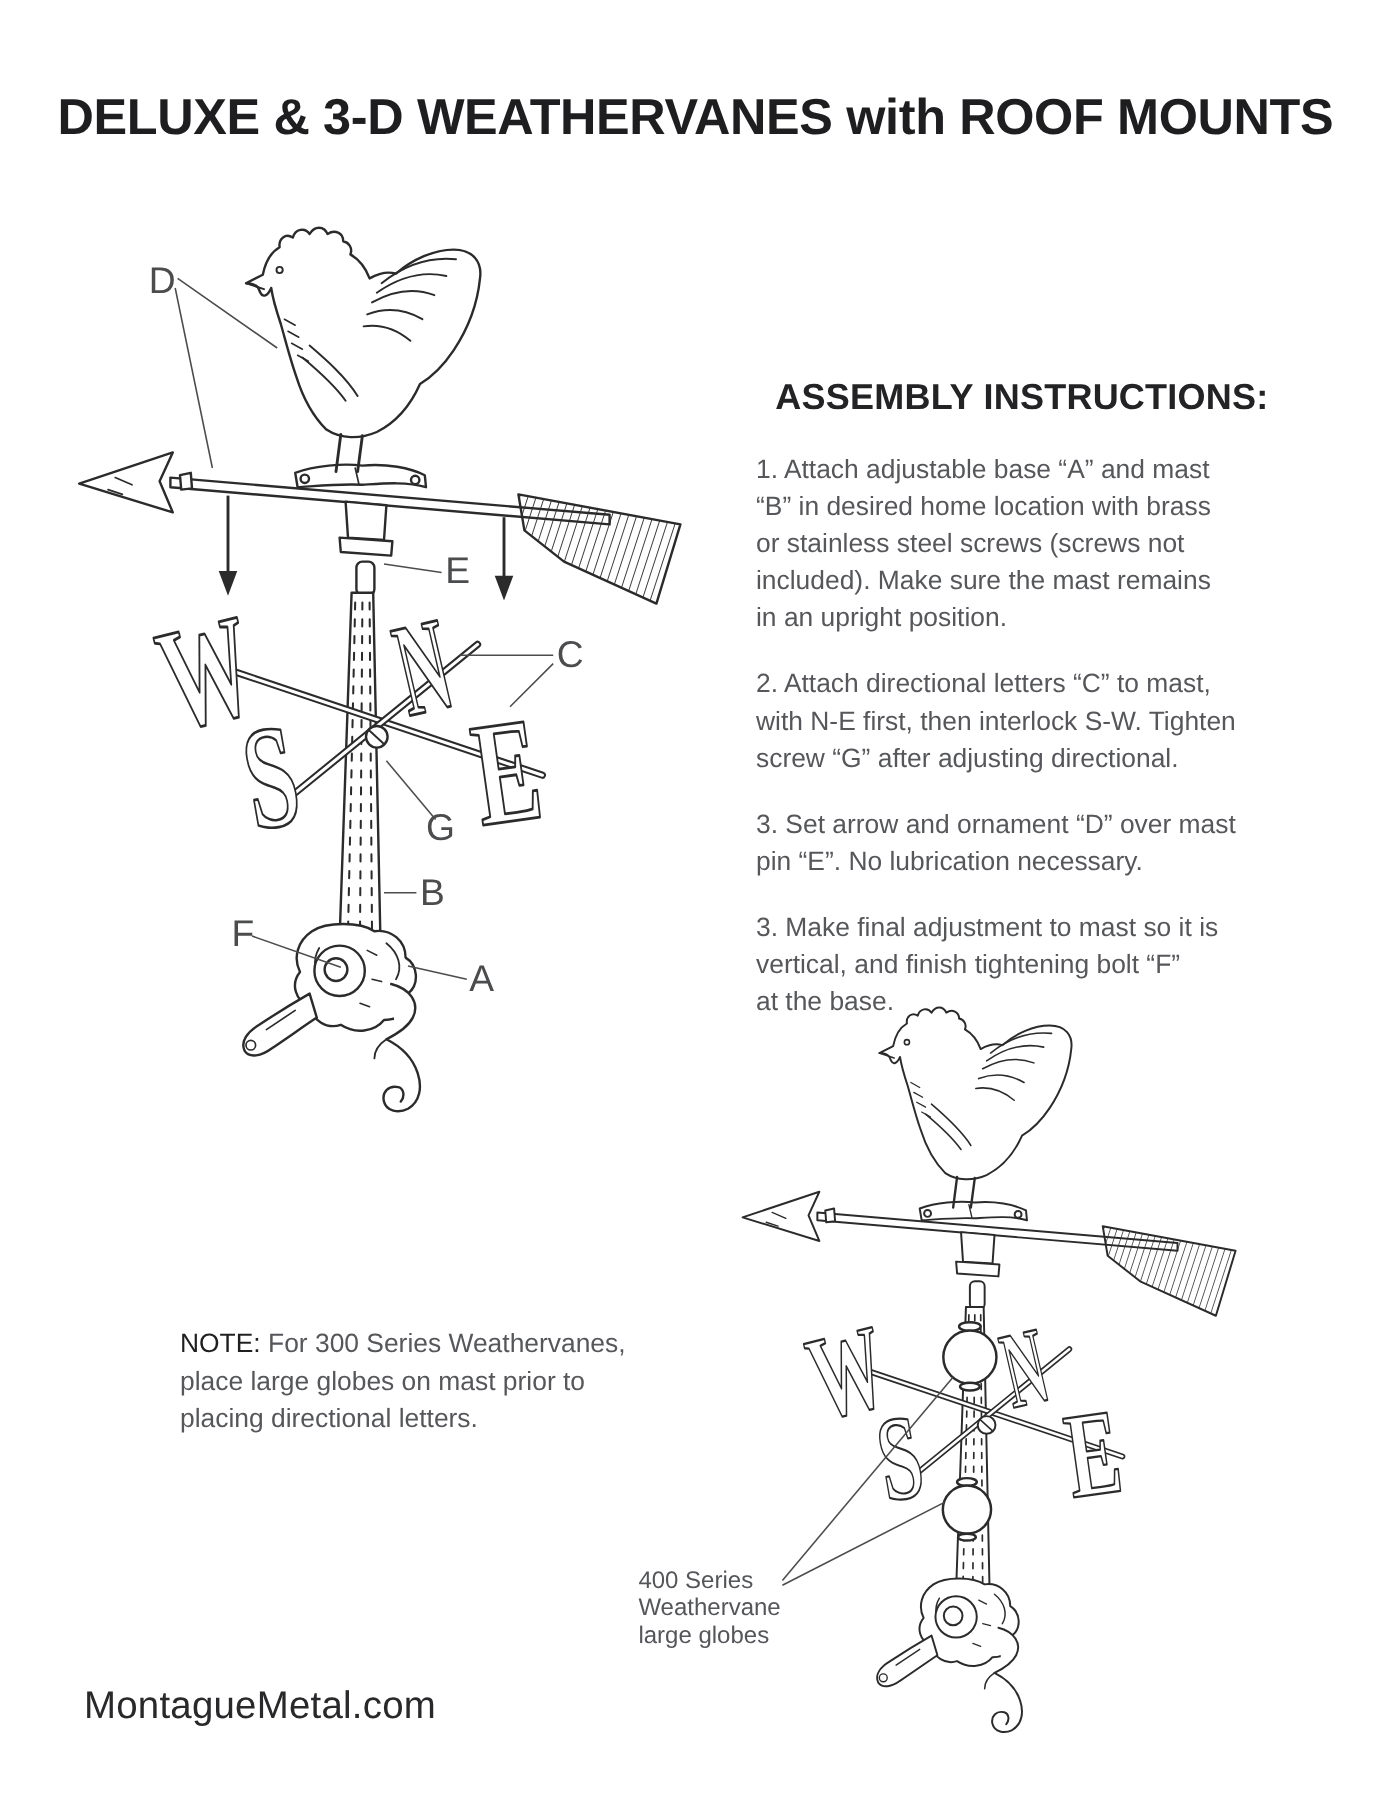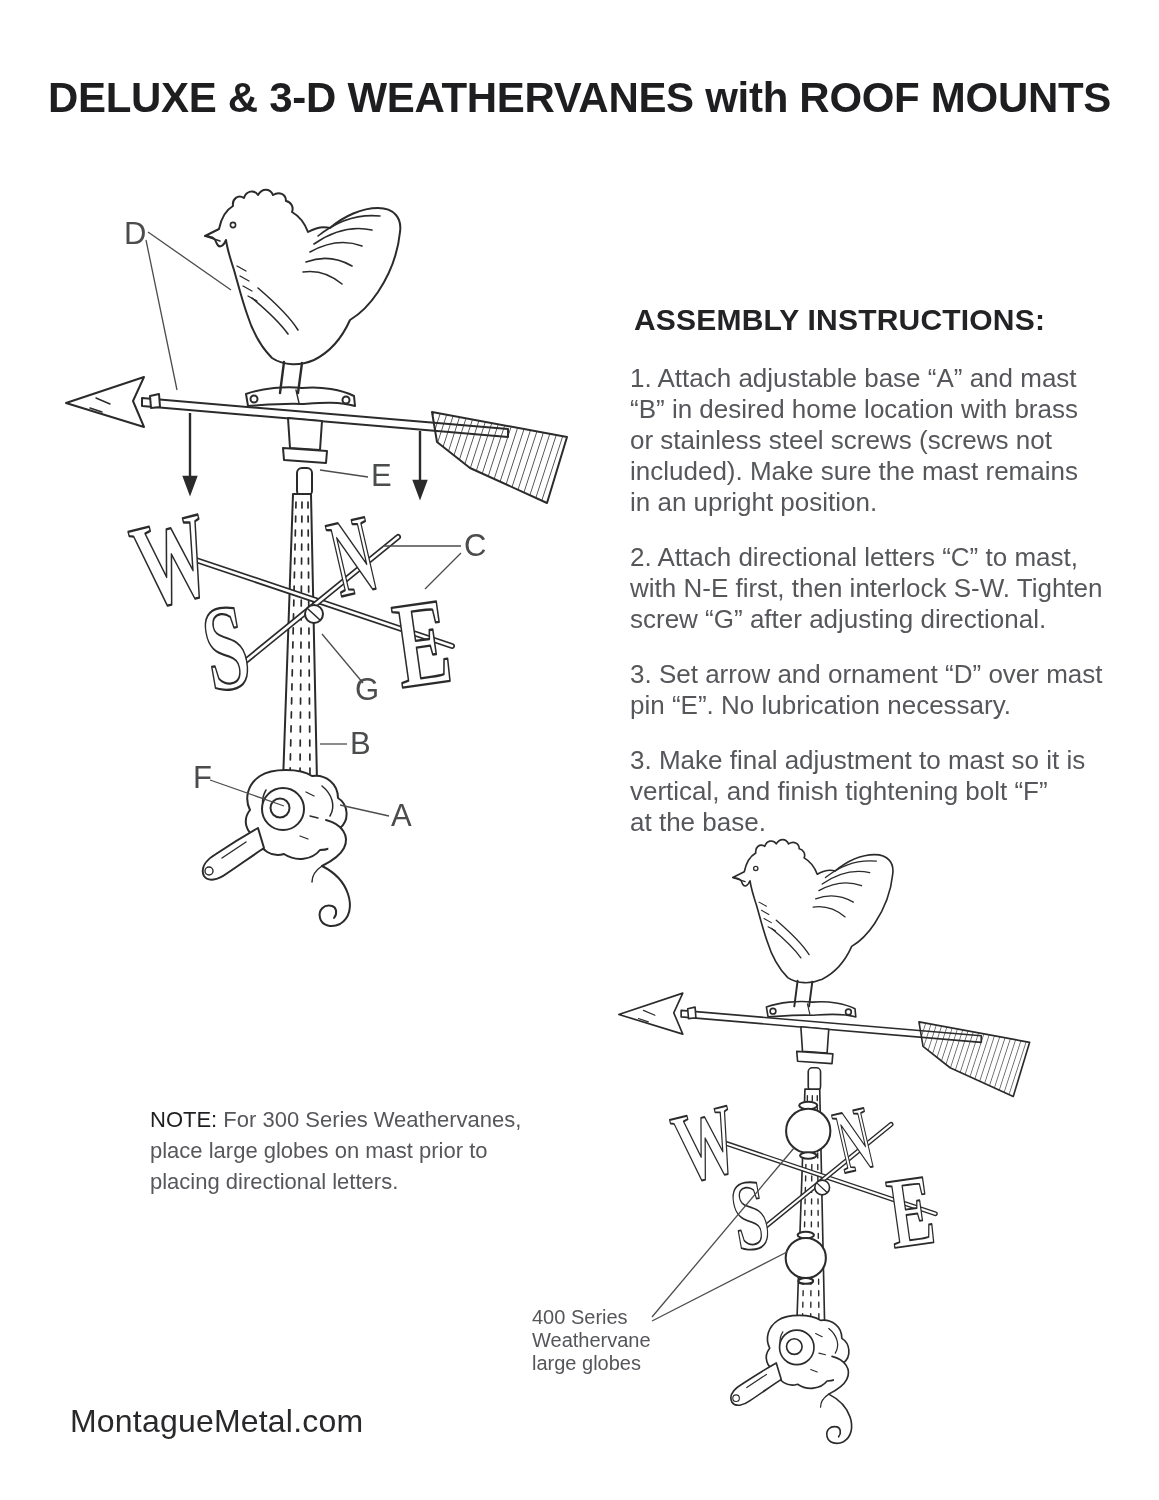--- a/index.html
+++ b/index.html
@@ -12,7 +12,7 @@
   #diagram-svg{left:0;top:0;width:1159px;height:1500px;}
   #instructions{left:630px;top:299px;width:500px;}
   #instructions h2{
-    margin:4px;font-size:30px;font-weight:700;color:#232325;letter-spacing:0.2px;
+    margin:16px;font-size:30px;font-weight:700;color:#232325;letter-spacing:0.2px;
   }
   #instructions p{
     margin:24px 0 0 0;font-size:26px;line-height:31px;color:#56575b;

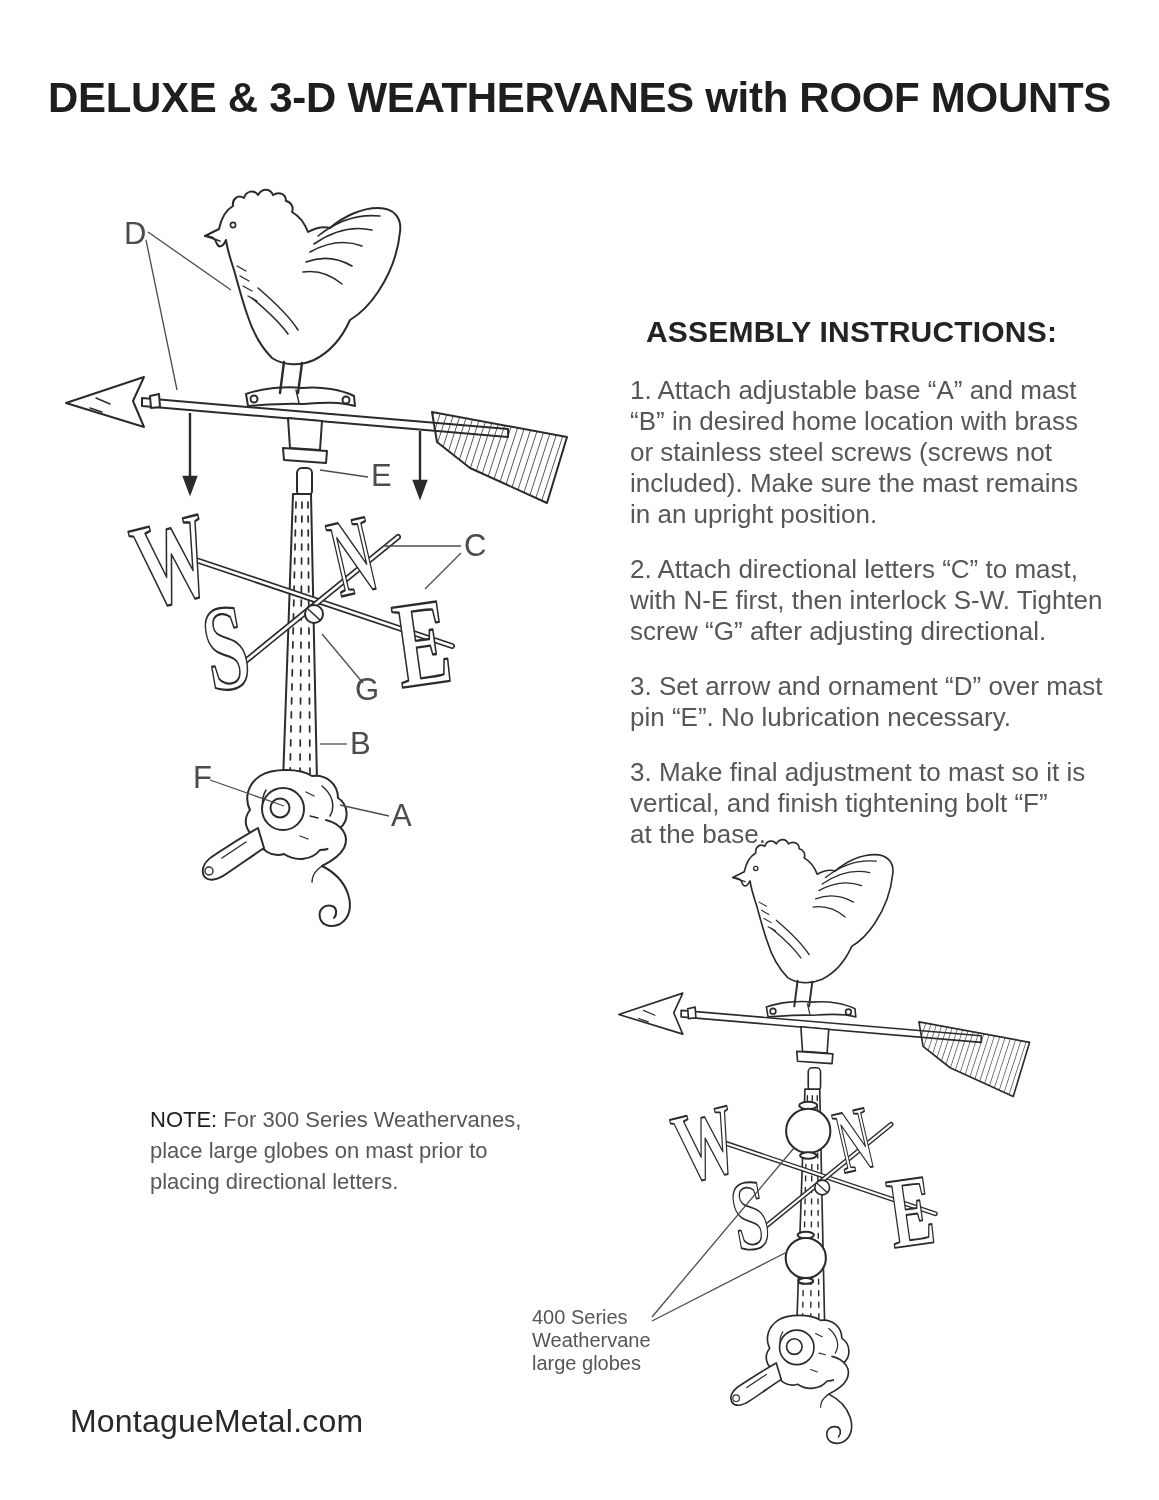--- a/index.html
+++ b/index.html
@@ -15,7 +15,7 @@
     margin:16px;font-size:30px;font-weight:700;color:#232325;letter-spacing:0.2px;
   }
   #instructions p{
-    margin:24px 0 0 0;font-size:26px;line-height:31px;color:#56575b;
+    margin:24px 0 0 0;font-size:22px;line-height:31px;color:#56575b;
     white-space:pre-line;
   }
   #instructions p:first-of-type{margin-top:26px;}

